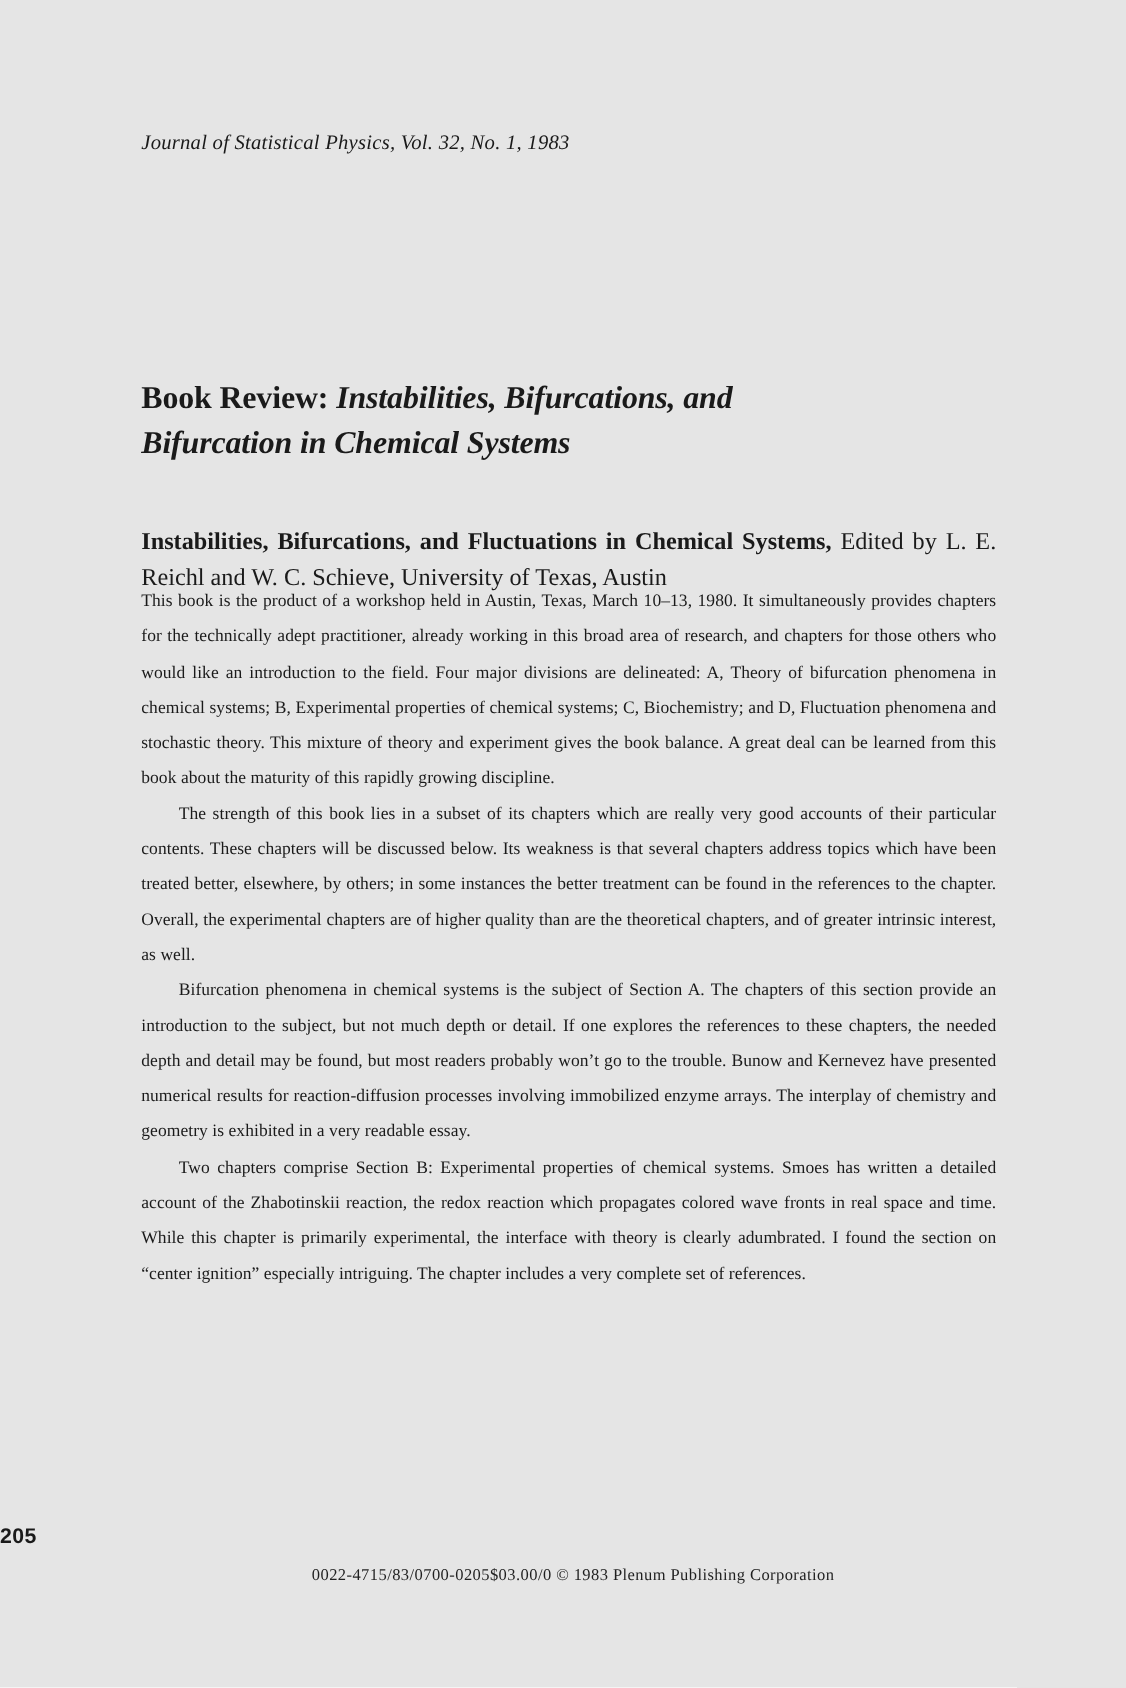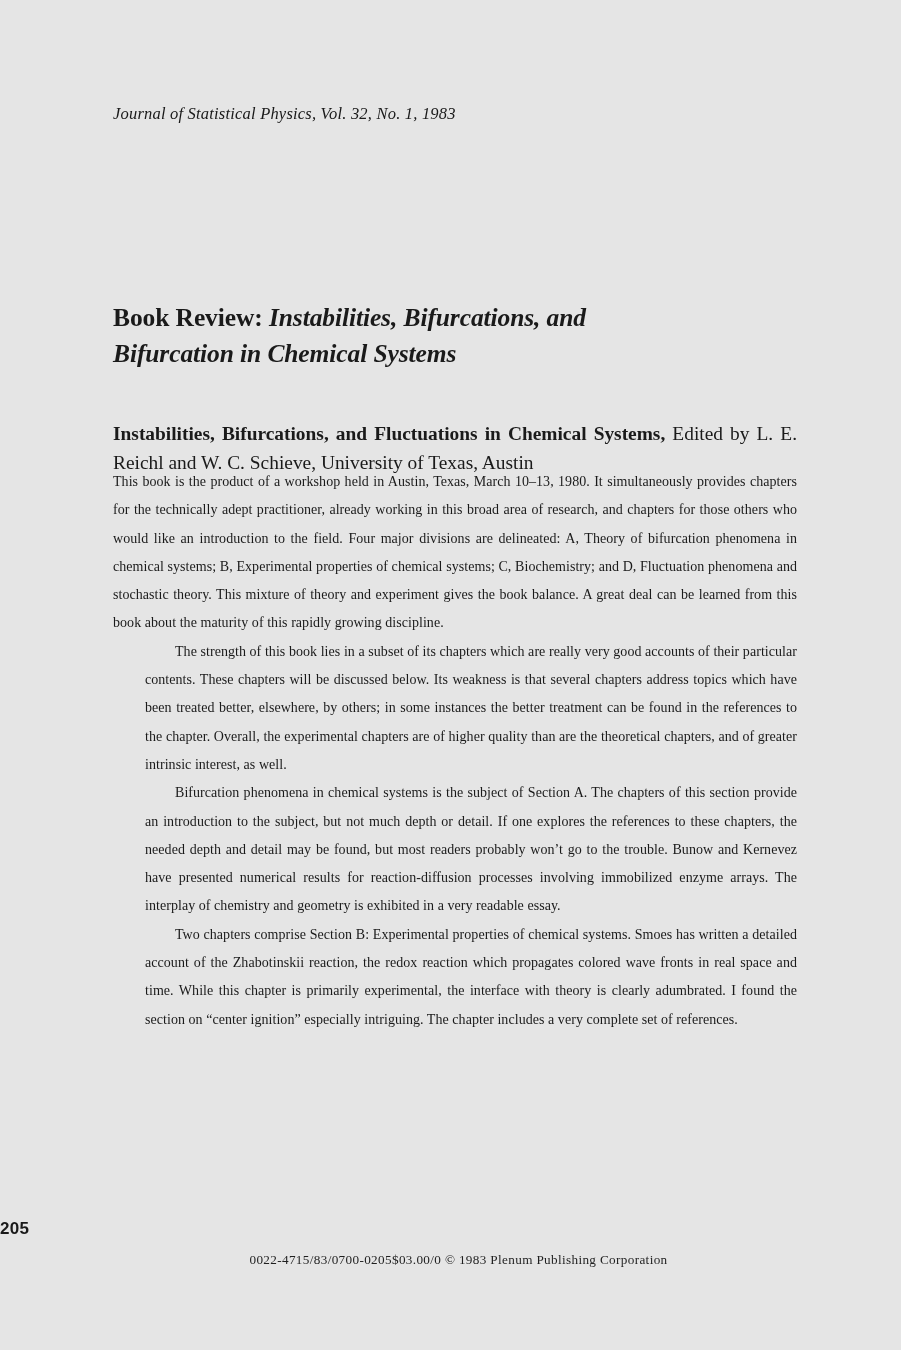--- a/index.html
+++ b/index.html
@@ -79,7 +79,6 @@
   }
   .body-copy p.indent {
     text-indent: 30px;
-    margin-left: 32px;
   }
 
   

